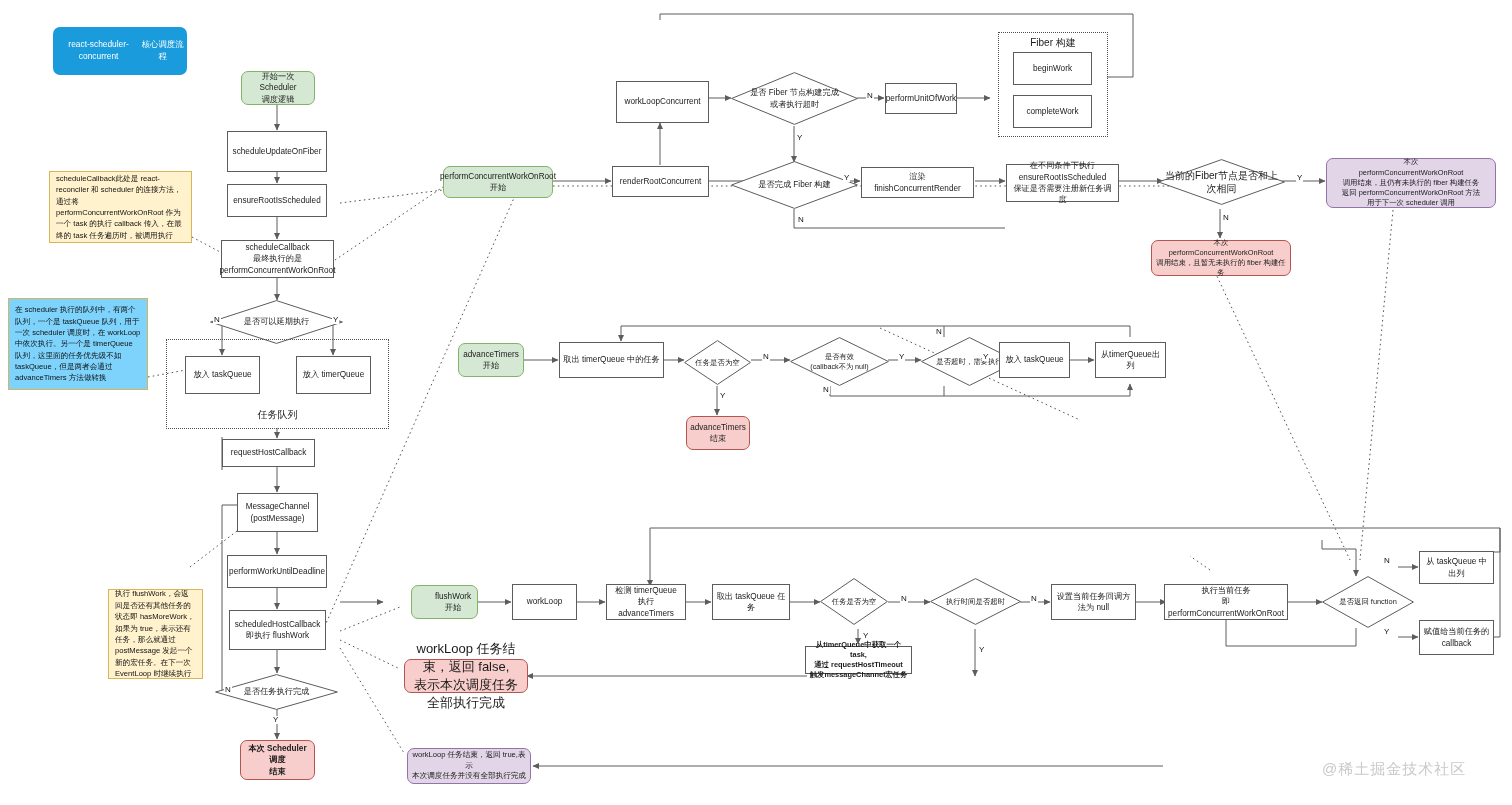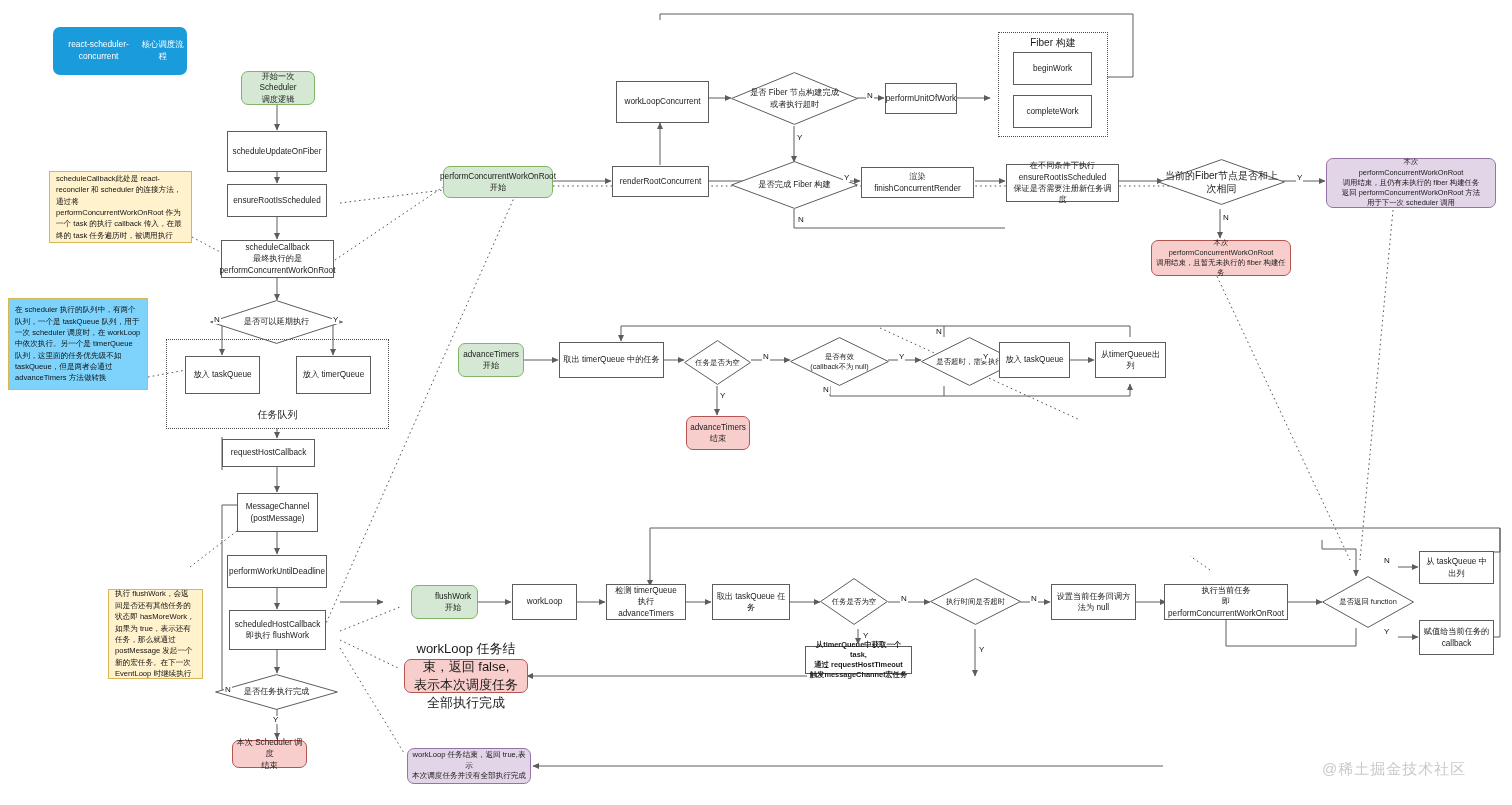--- a/index.html
+++ b/index.html
@@ -197,7 +197,7 @@
     </svg>
     <div class="dlabel">是否任务执行完成</div>
   </div>
-  <div class="node red rounded" style="left:232px;top:740px;width:75px;height:28px;white-space:pre-line;">
+  <div class="node red rounded" style="left:240px;top:740px;width:75px;height:40px;white-space:pre-line;font-weight:bold;">
     <span>本次 Scheduler 调度
 结束</span>
   </div>

